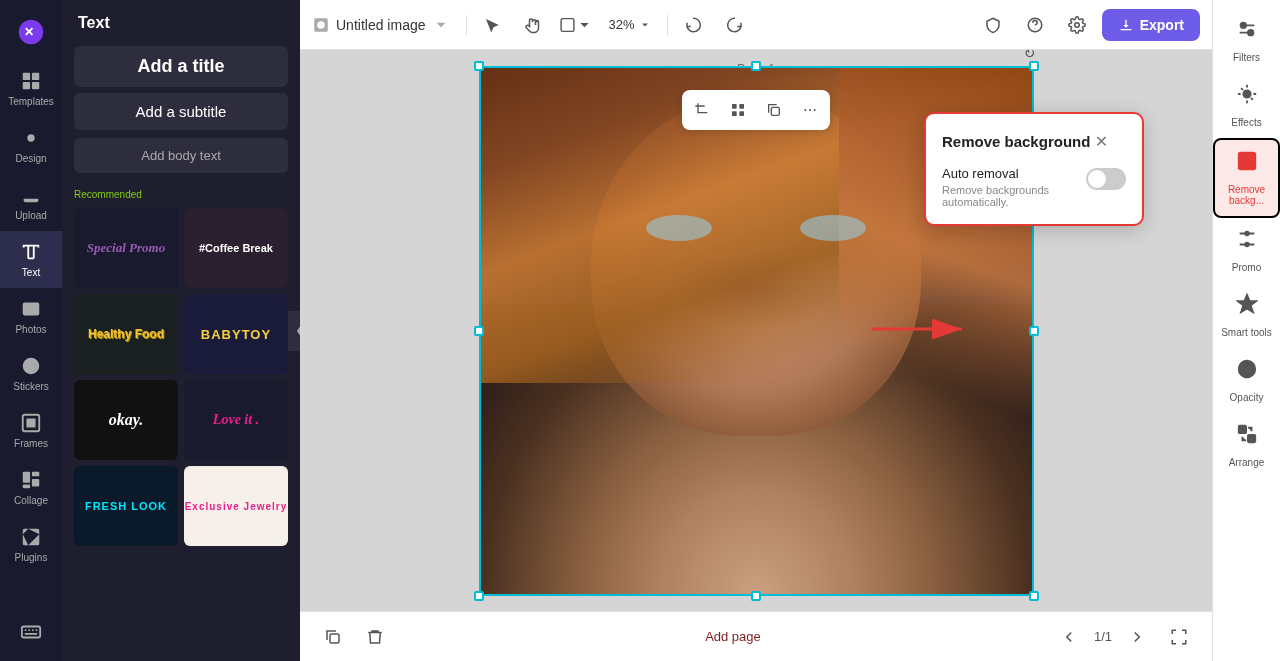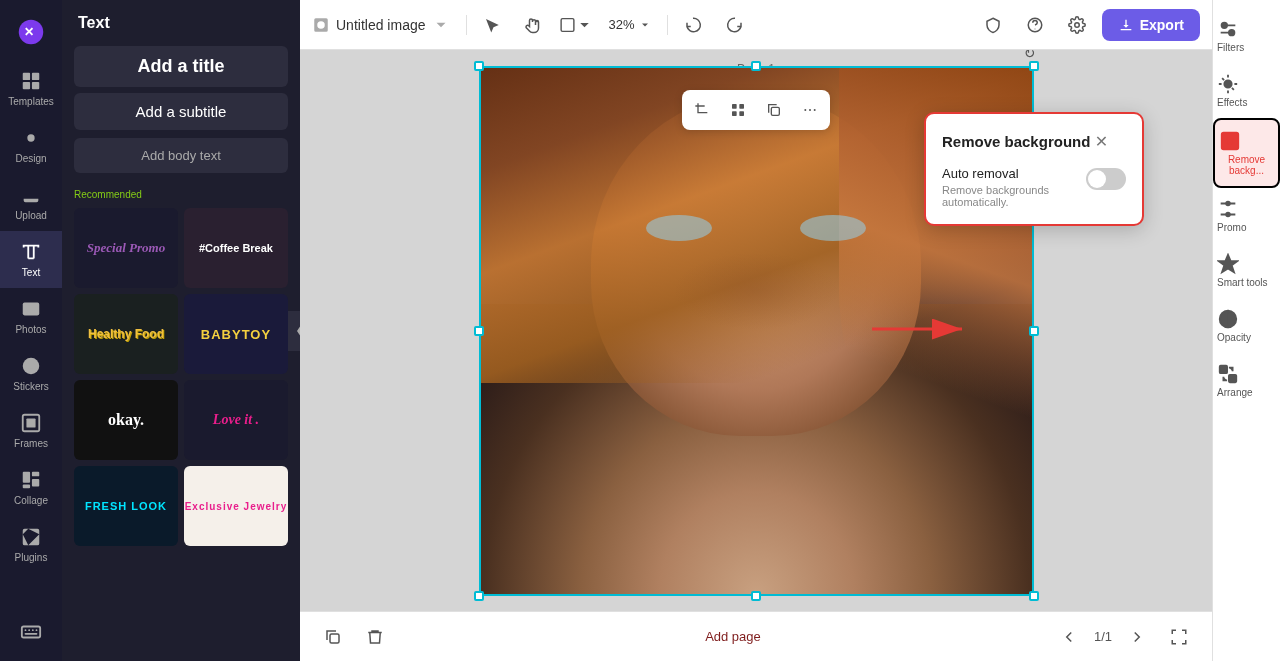--- a/index.html
+++ b/index.html
@@ -319,12 +319,12 @@
       width: 100%;
       display: flex;
       flex-direction: column;
-      align-items: flex-start;
+      align-items: center;
       padding: 10px 4px;
       cursor: pointer;
       color: #555;
       font-size: 10px;
-      gap: 2px;
+      gap: 12px;
       border-radius: 6px;
     }
     .right-sidebar-item.active { background: #fde8e8; color: #e53935; }

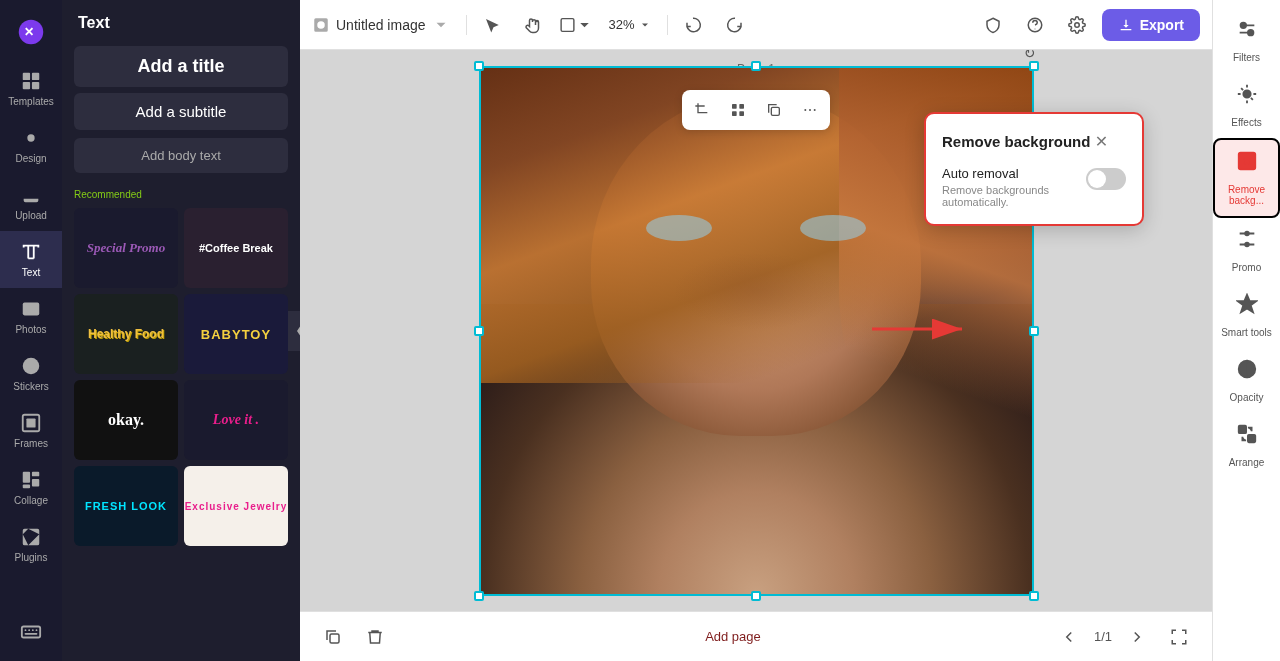--- a/index.html
+++ b/index.html
@@ -98,7 +98,7 @@
     
     .tpl-babytoy { font-size: 13px; font-weight: 800; color: #f4d03f; letter-spacing: 1px; }
     
-    .tpl-okay { font-size: 16px; font-weight: 900; color: #fff; font-family: Georgia, serif; }
+    .tpl-okay { font-size: 16px; font-weight: 900; color: #fff; font-style: italic; font-family: Georgia, serif; }
     
     .tpl-loveit { font-size: 14px; font-weight: 700; color: #e91e8c; font-style: italic; font-family: Georgia, serif; }
     

